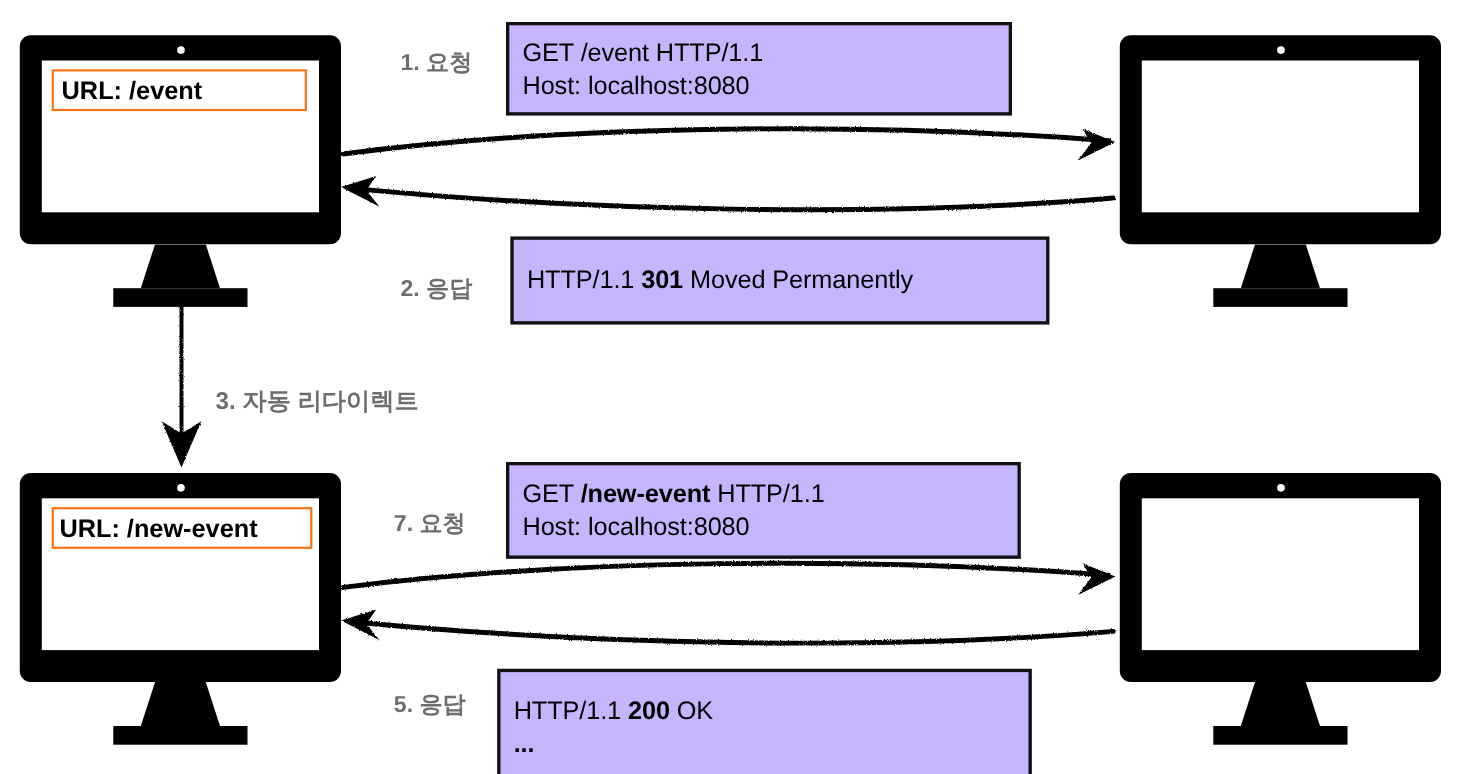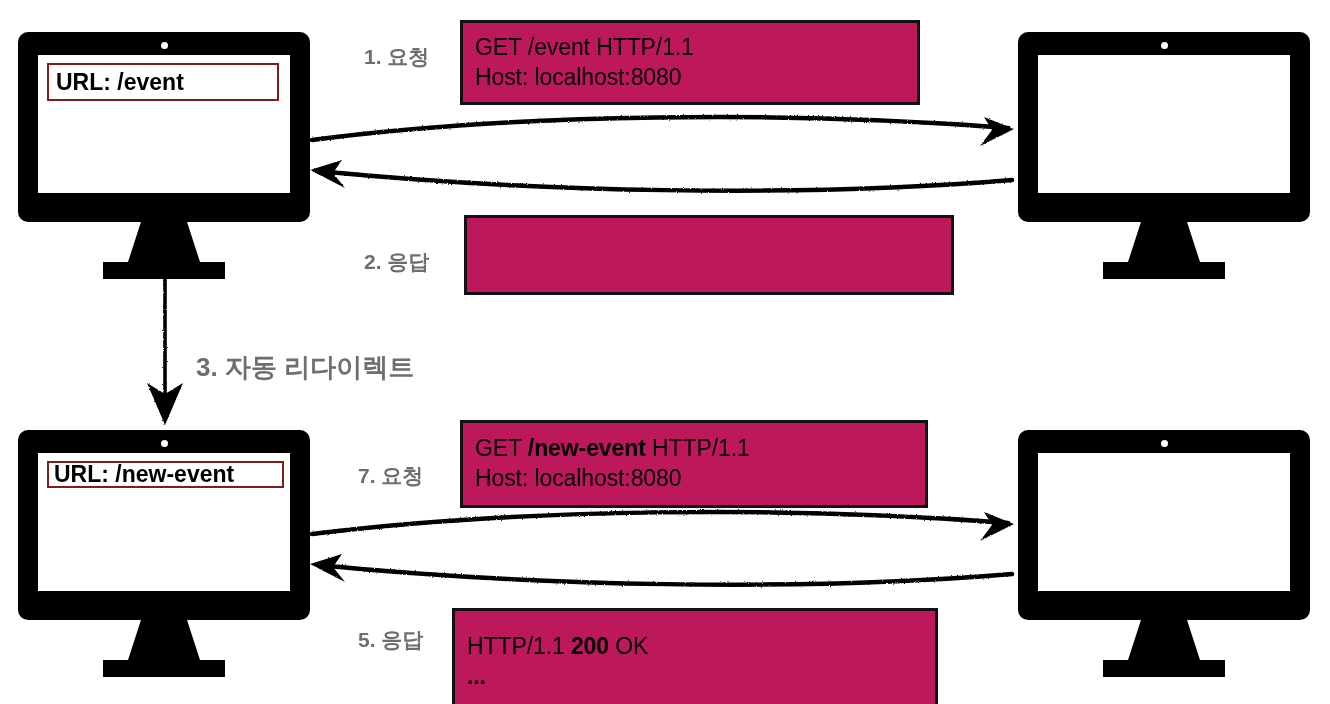--- a/index.html
+++ b/index.html
@@ -67,7 +67,7 @@
   .msgbox {
     position: absolute;
     box-sizing: border-box;
-    background: #be185d;
+    background: #c4b5fd;
     border: 3px solid #111111;
     display: flex;
     flex-direction: column;

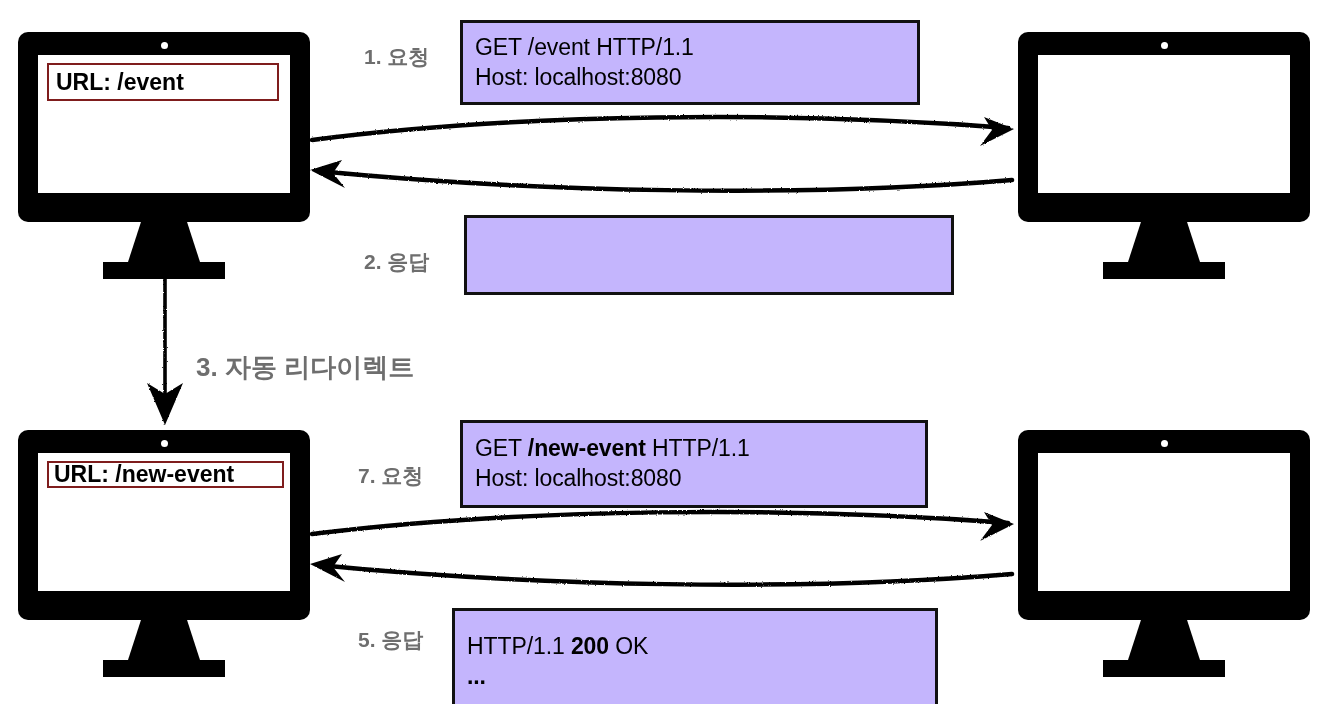--- a/index.html
+++ b/index.html
@@ -54,7 +54,7 @@
     position: absolute;
     box-sizing: border-box;
     background: #ffffff;
-    border: 2px solid #7f1d1d;
+    border: 2px solid #f97316;
     display: flex;
     align-items: center;
     font-weight: bold;

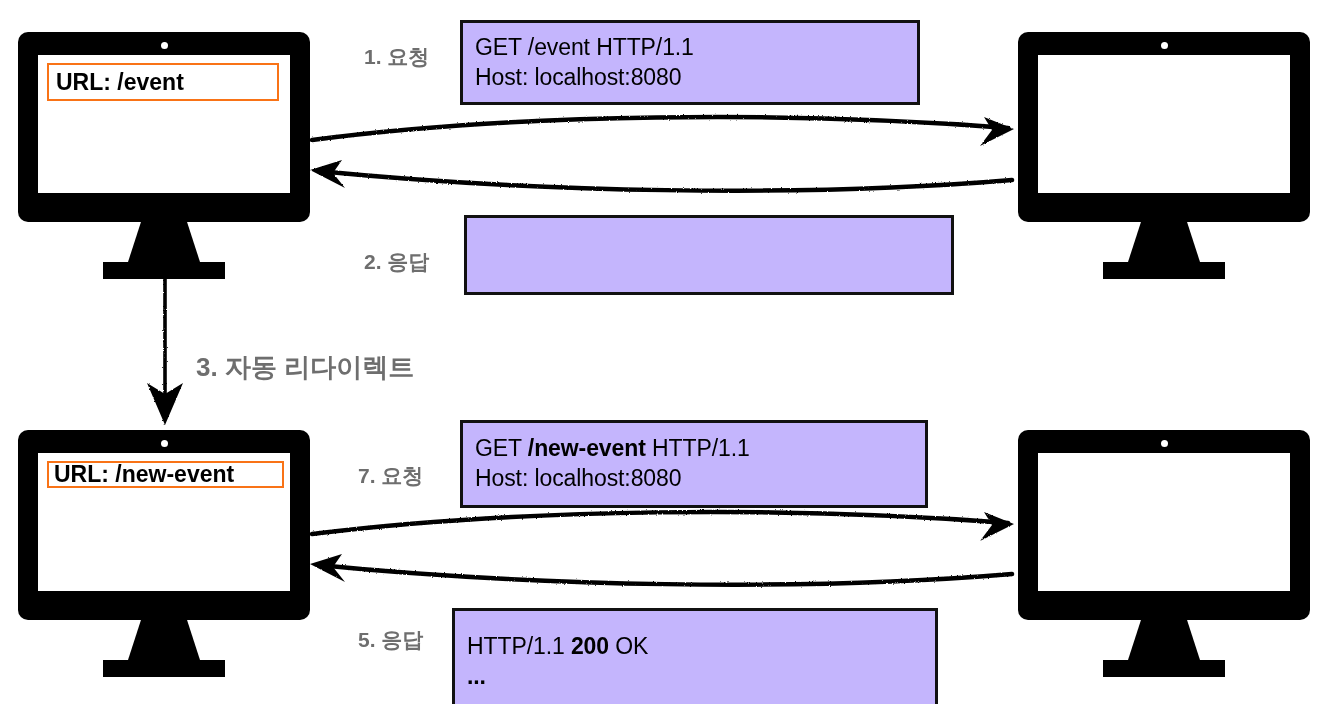--- a/index.html
+++ b/index.html
@@ -198,6 +198,9 @@
 </div>
 
 <div class="msgbox" style="left:464px; top:215px; width:490px; height:80px; padding:0 12px;">
+  <div class="line">
+    <span>HTTP/1.1 </span><span class="b">301</span><span> Moved Permanently</span>
+  </div>
 </div>
 
 <div class="msgbox" style="left:460px; top:420px; width:468px; height:88px; padding:0 12px;">

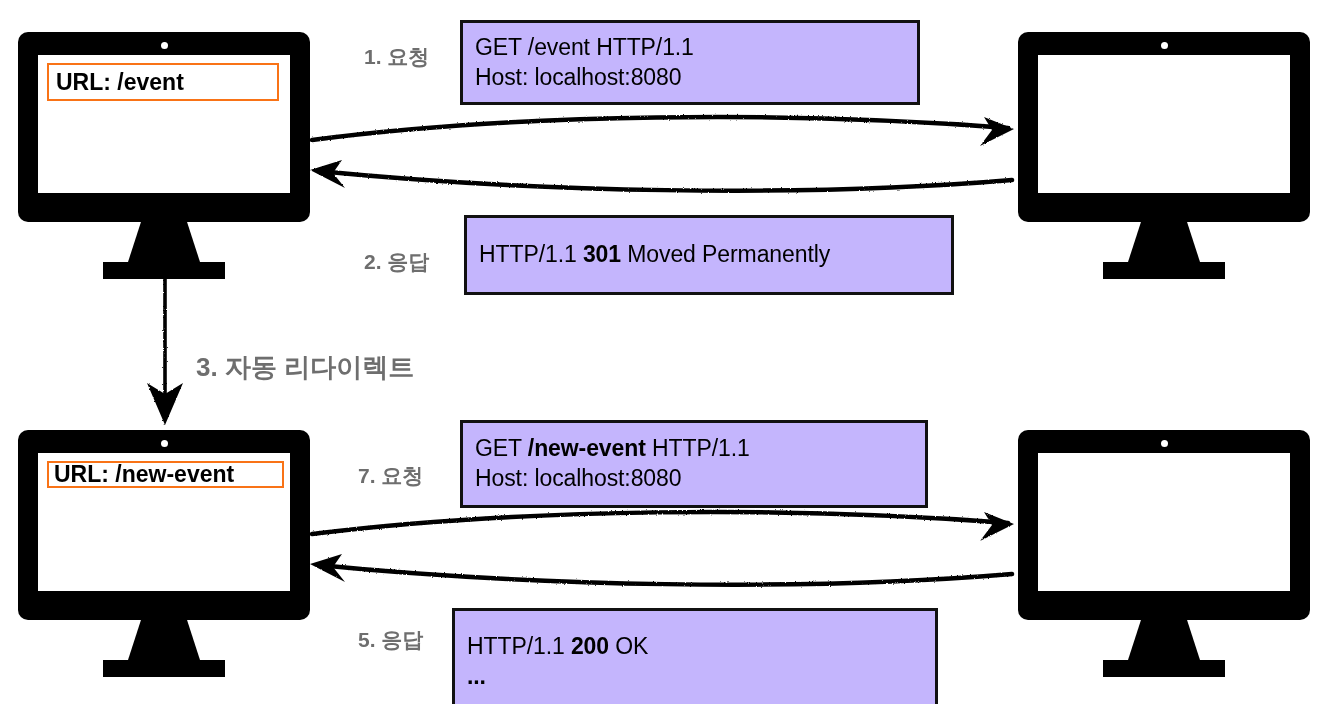--- a/index.html
+++ b/index.html
@@ -88,7 +88,7 @@
     font-size: 21px;
     white-space: nowrap;
   }
-  .steplabel.big { font-size: 26px; }
+  .steplabel.big { font-size: 22px; }
 
   
   #arrow-layer {

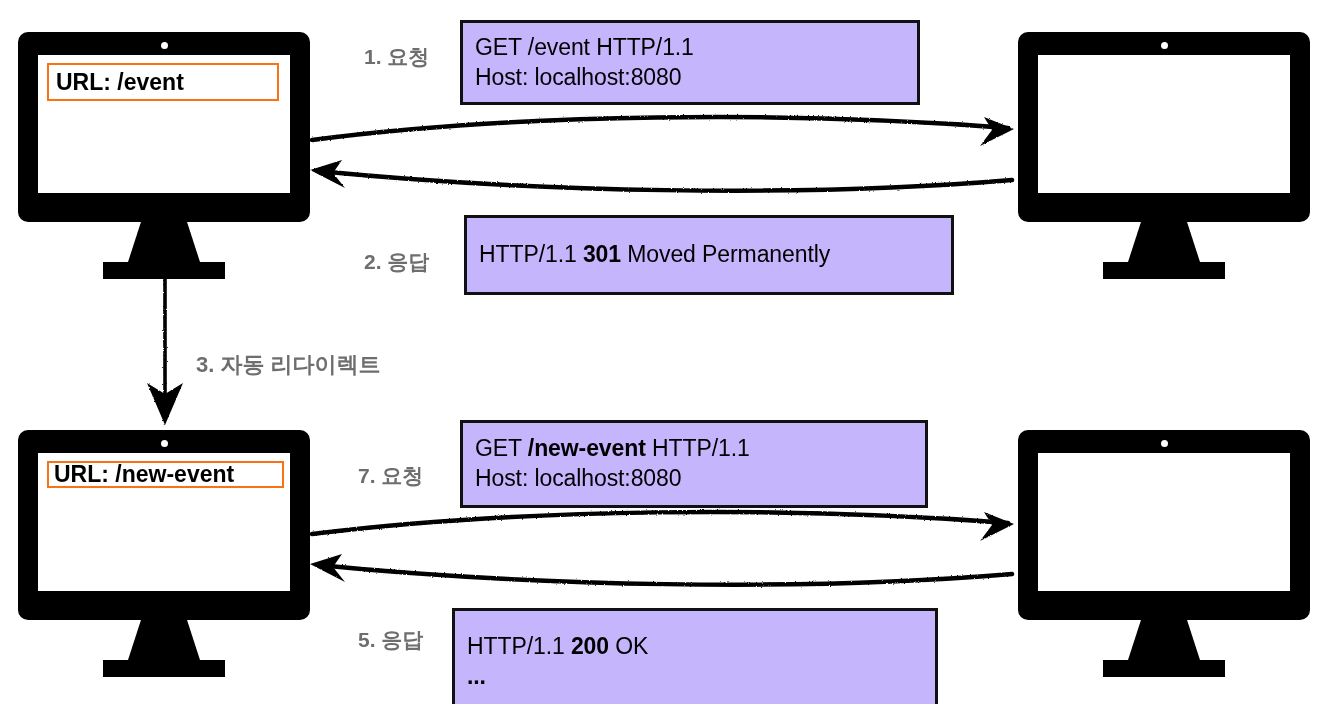--- a/index.html
+++ b/index.html
@@ -160,7 +160,7 @@
   <div class="bezel" style="height:190px;"></div>
   <div class="camera" style="top:10px;"></div>
   <div class="screen" style="left:20px; top:23px; width:252px; height:138px;">
-    <div class="urlbar" style="left:9px; top:8px; width:237px; height:27px; padding:0 5px; font-size:23px;">
+    <div class="urlbar" style="left:9px; top:8px; width:237px; height:38px; padding:0 5px; font-size:23px;">
       <span>URL: /new-event</span>
     </div>
   </div>

